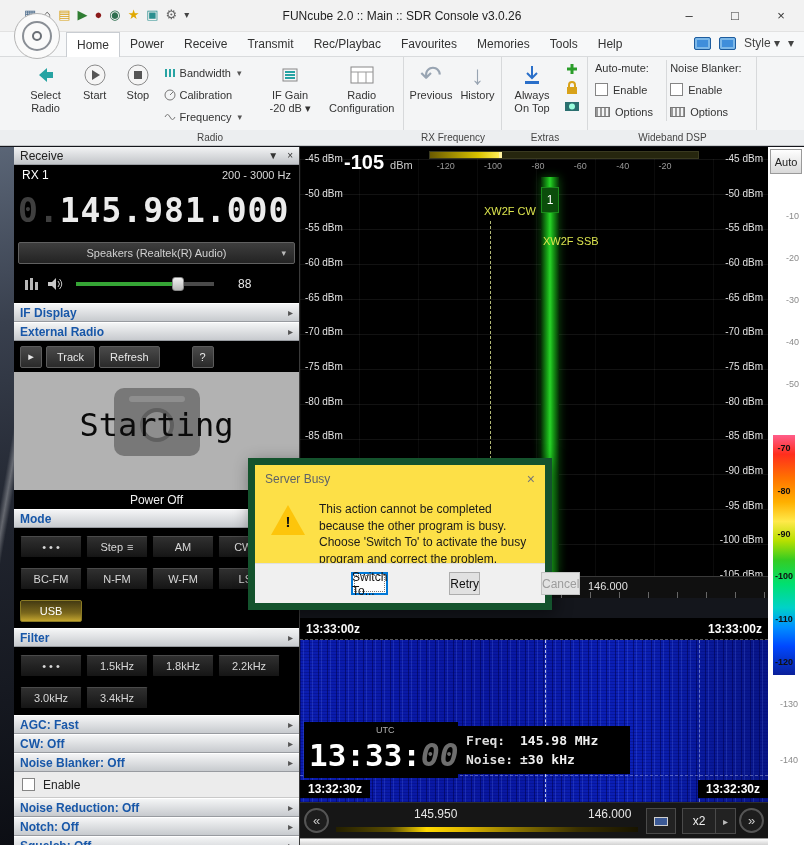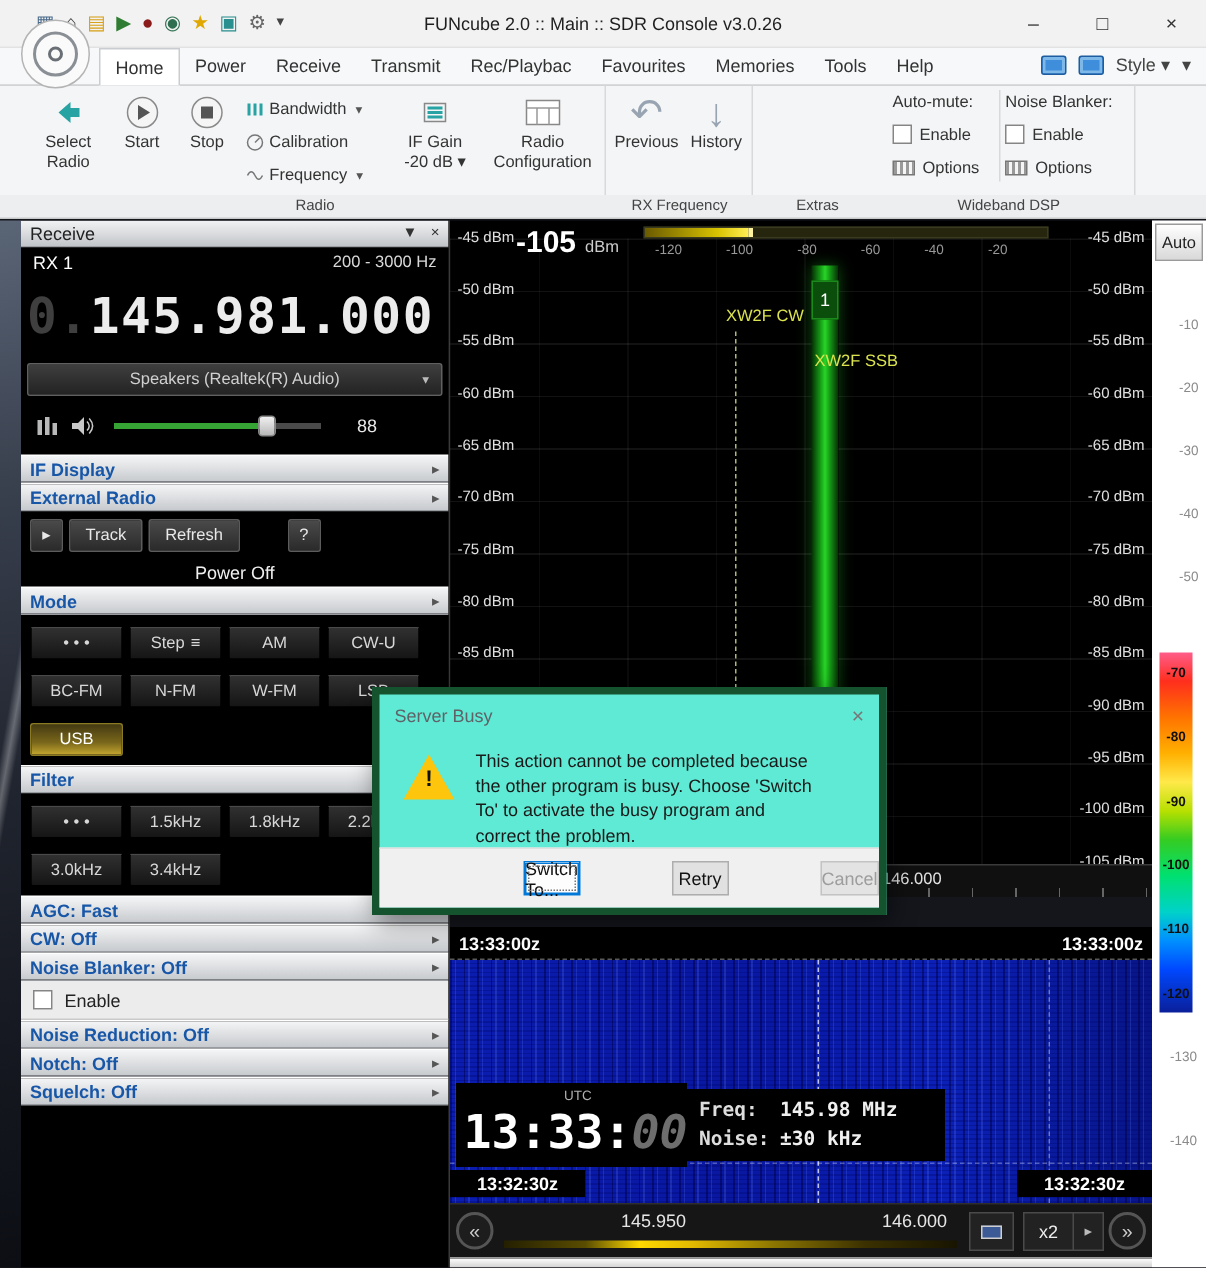--- a/index.html
+++ b/index.html
@@ -319,6 +319,31 @@
     </div>
   </div>
 
+  <div class="rgroup g-extras">
+    <div class="bigbtn" style="width:48px">
+      <span class="icn">
+        <svg width="18" height="20">
+            <path d="M9 1 V12 M4 8 L9 13 L14 8" stroke="#2a6fc9" stroke-width="2" fill="none"></path>
+            <rect x="2" y="16" width="14" height="3" fill="#2a6fc9"></rect>
+          </svg>
+      </span>
+      <span>Always</span>
+      <span>On Top</span>
+    </div>
+    <div class="sideicons">
+      <svg width="12" height="12">
+          <path d="M6 1 V11 M1 6 H11" stroke="#2a9d2a" stroke-width="3"></path>
+        </svg>
+      <svg width="14" height="15">
+          <rect x="2" y="7" width="10" height="7" fill="#d8a21a"></rect>
+          <path d="M4 7 V5 a3 3 0 0 1 6 0 V7" stroke="#d8a21a" stroke-width="2" fill="none"></path>
+        </svg>
+      <svg width="16" height="12">
+          <rect x="1" y="2" width="14" height="9" fill="#2a6f6f"></rect>
+          <circle cx="8" cy="6.5" r="3" fill="#9fd"></circle>
+        </svg>
+    </div>
+  </div>
 
   <div class="rgroup g-wide">
     <div class="wcol">

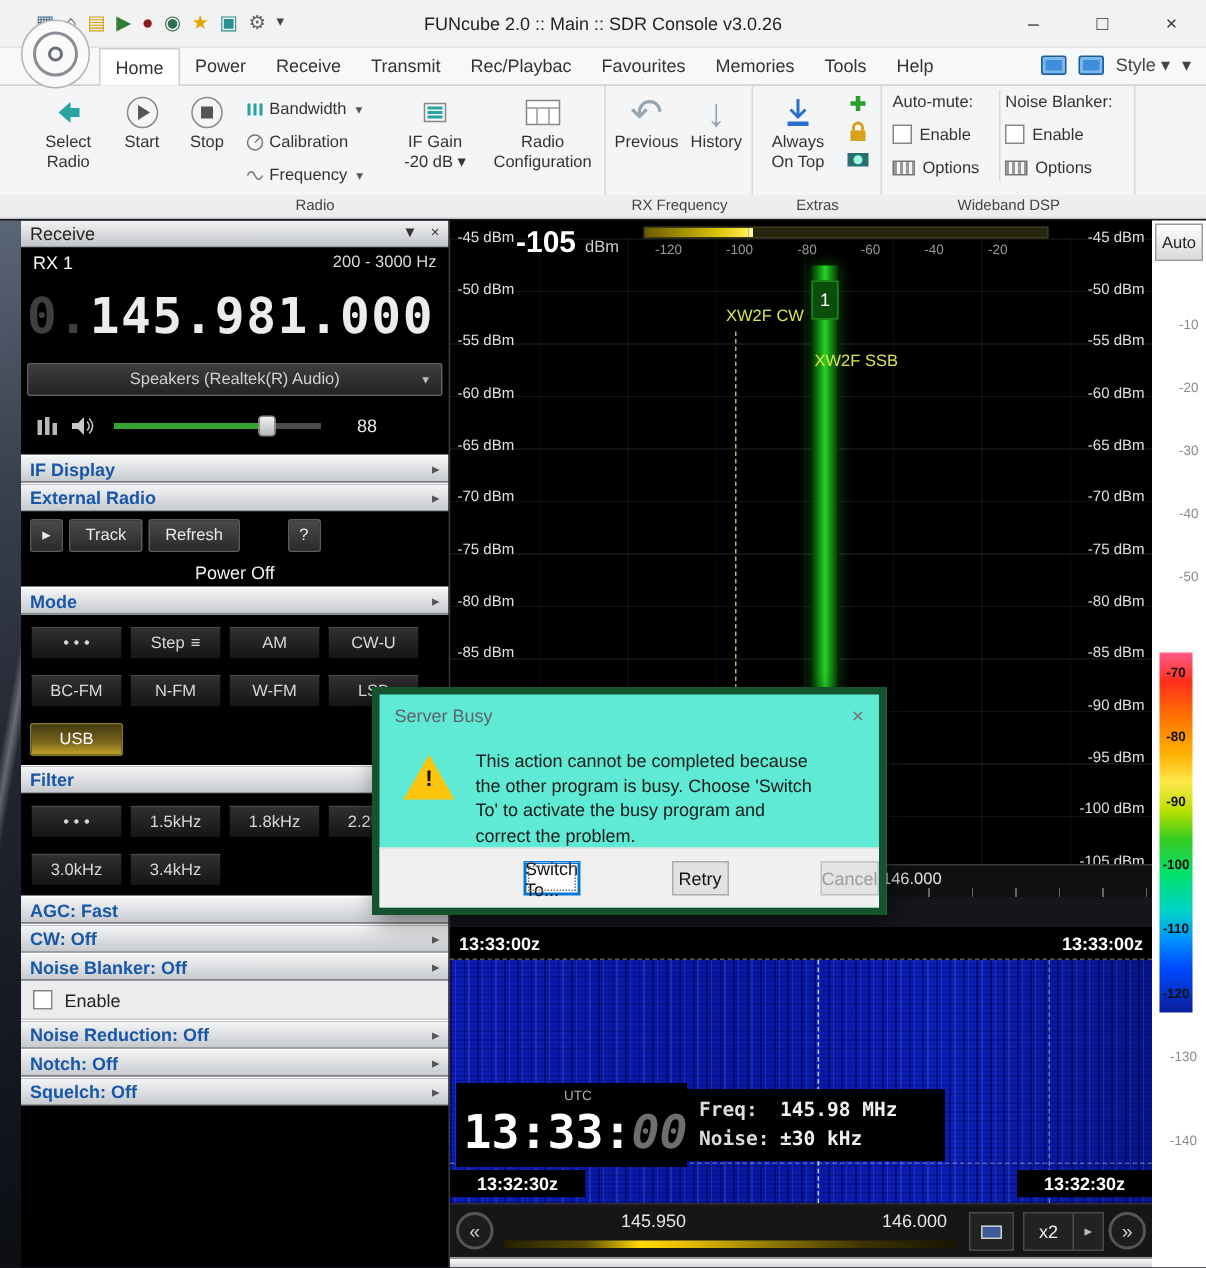--- a/index.html
+++ b/index.html
@@ -434,6 +434,13 @@
     <div class="tb-btn">Refresh</div>
     <div class="tb-btn tb-help">?</div>
   </div>
+  <div class="starting-area">
+    <div class="radio-sil">
+      <div class="radio-sil-slot"></div>
+      <div class="radio-sil-circle"></div>
+    </div>
+    <div class="starting-text">Starting</div>
+  </div>
   <div class="poweroff">Power Off</div>
   <div class="sec-header">
     <span>Mode</span>

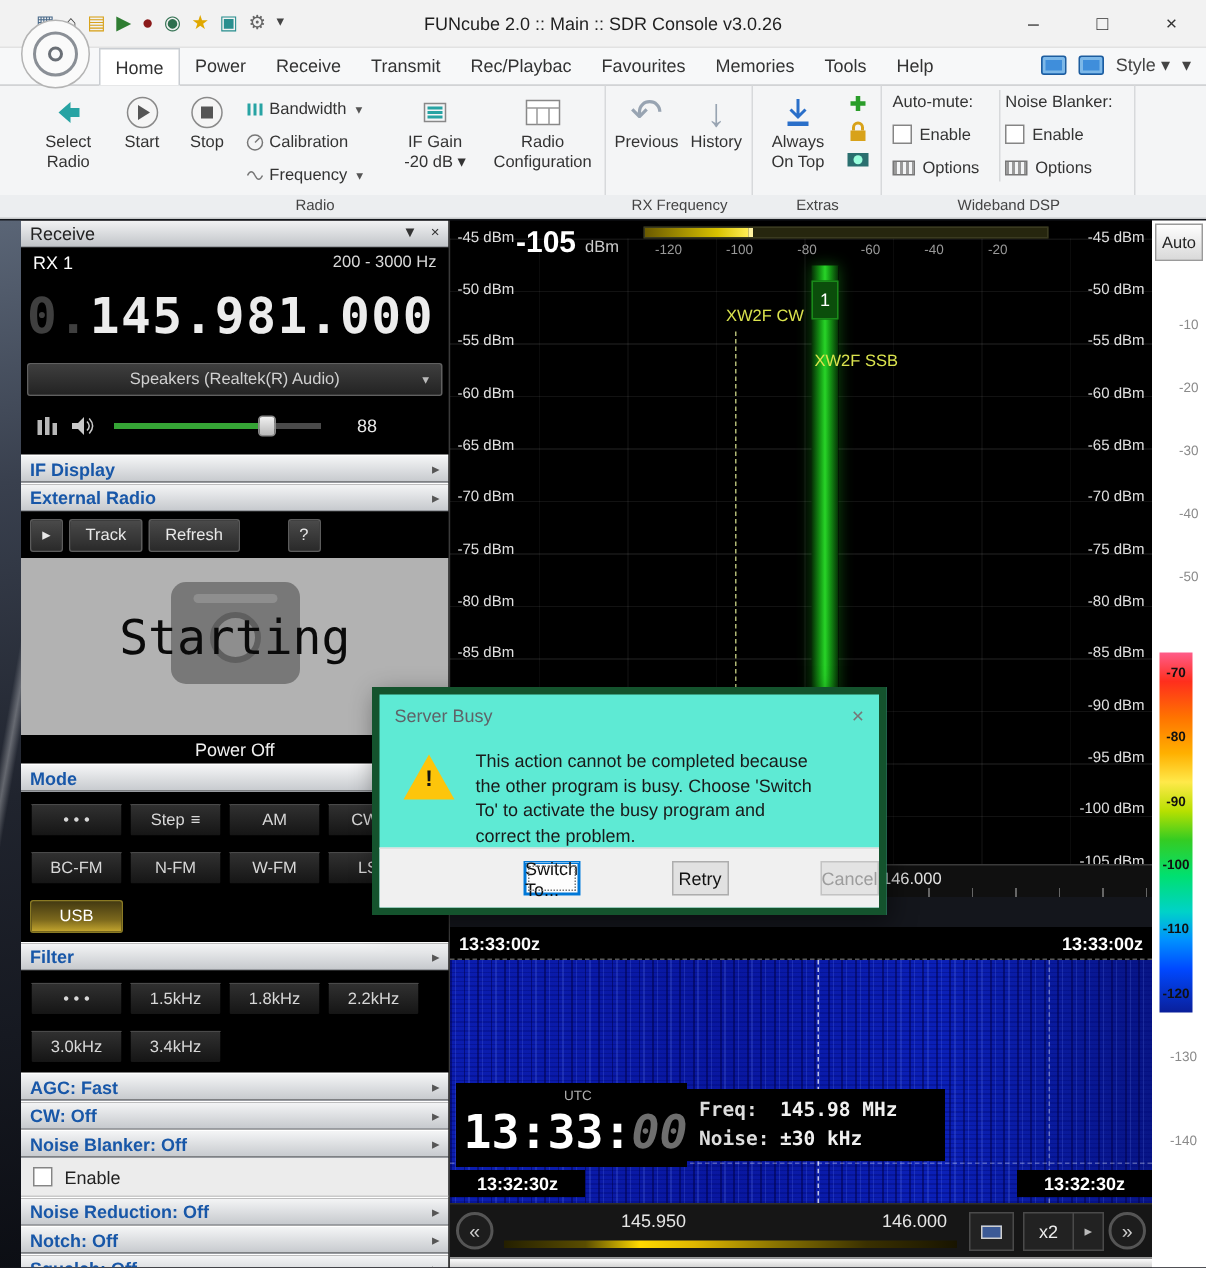--- a/index.html
+++ b/index.html
@@ -168,7 +168,7 @@
   .bottomstrip { position:absolute; left:300px; top:838px; width:468px; height:7px; background:linear-gradient(#fdfdfd,#d2d2d2); border-top:1px solid #9a9a9a; }
 
   
-  .dialog { position:absolute; left:248px; top:458px; width:343px; height:152px; background:#5eead4; border:5px solid #14532d; box-shadow:3px 5px 16px rgba(0,0,0,.45); z-index:60; }
+  .dialog { position:absolute; left:248px; top:458px; width:304px; height:152px; background:#fde047; border:7px solid #14532d; box-shadow:3px 5px 16px rgba(0,0,0,.45); z-index:60; }
   .dlg-title { height:28px; display:flex; align-items:center; padding:0 10px; font-size:12px; color:#5f6368; }
   .dlg-close { margin-left:auto; color:#777; font-size:14px; }
   .dlg-body { display:flex; gap:12px; padding:8px 12px 0 16px; }

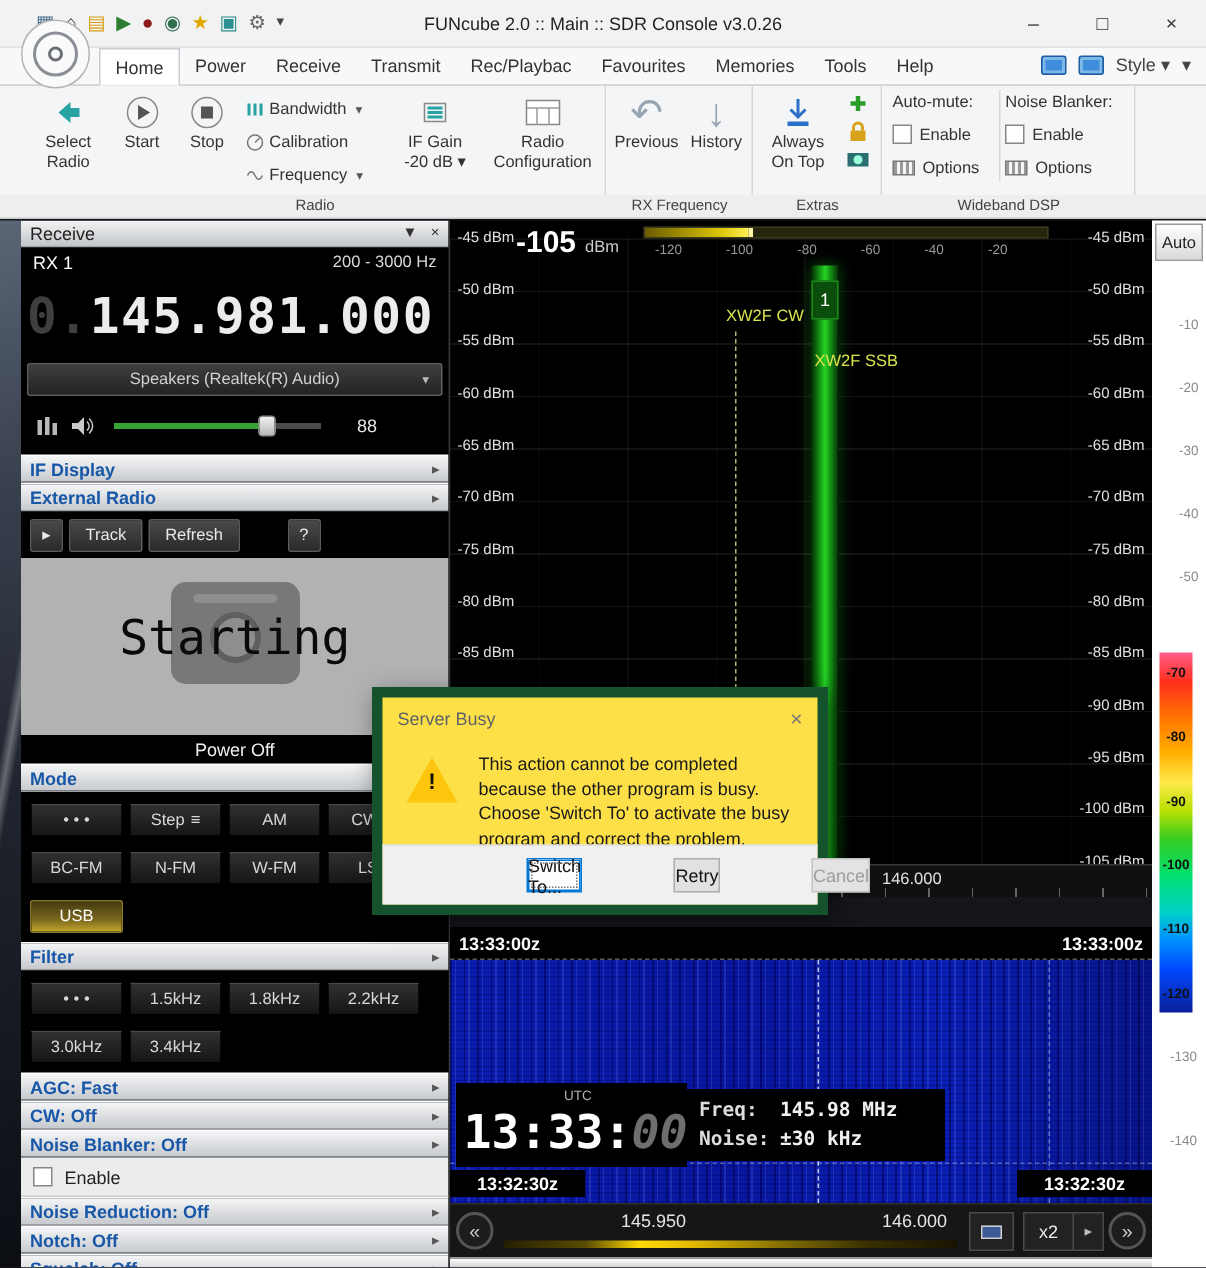--- a/index.html
+++ b/index.html
@@ -148,7 +148,7 @@
   .wf-info { position:absolute; left:158px; top:108px; width:172px; height:48px; background:#000; z-index:4; padding:5px 8px; font-family:"DejaVu Sans Mono",monospace; font-size:13px; font-weight:bold; color:#f0f0f0; }
   .wf-info-row { display:flex; gap:8px; line-height:19px; }
   .wf-info-label { width:46px; color:#ddd; }
-  .wf-stamp { position:absolute; bottom:4px; background:#000; color:#fff; font-weight:bold; font-size:12px; padding:2px 18px; z-index:4; }
+  .wf-stamp { position:absolute; bottom:4px; background:#000; color:#fff; font-weight:bold; font-size:12px; padding:2px 8px; z-index:4; }
   .wf-stamp.l { left:0; } .wf-stamp.r { right:0; }
 
   

